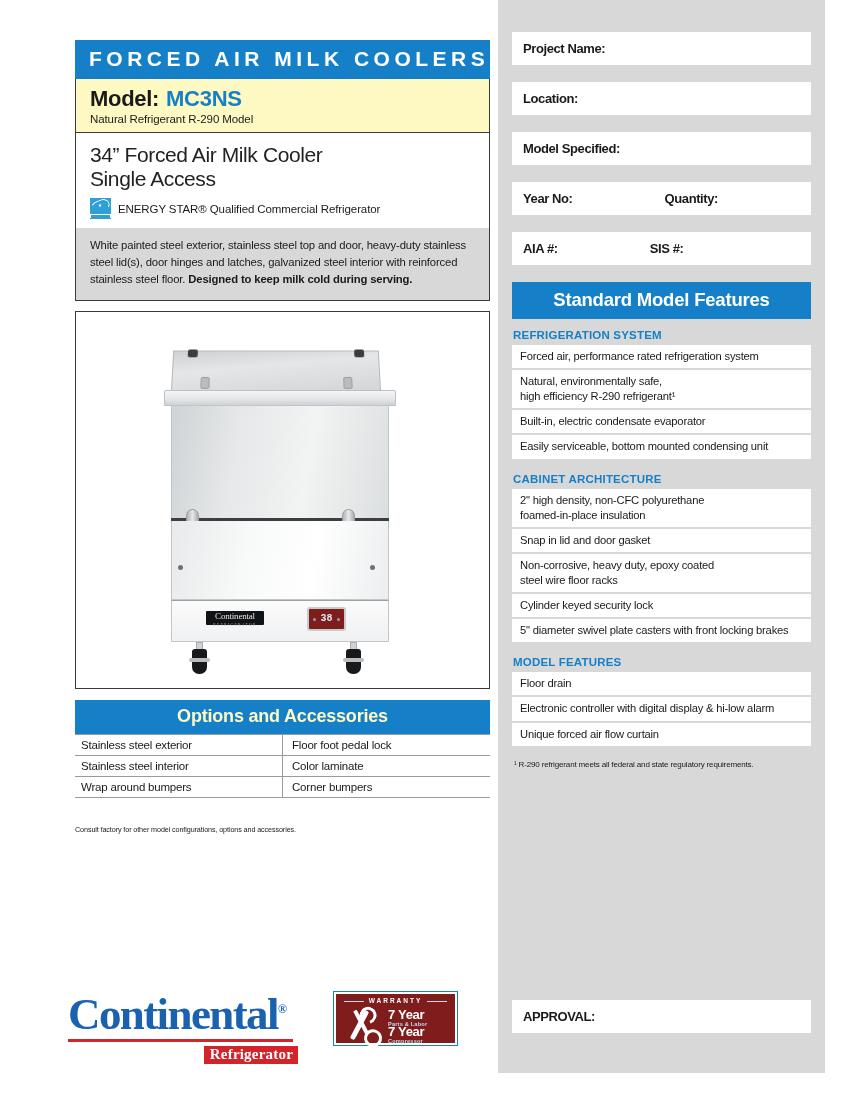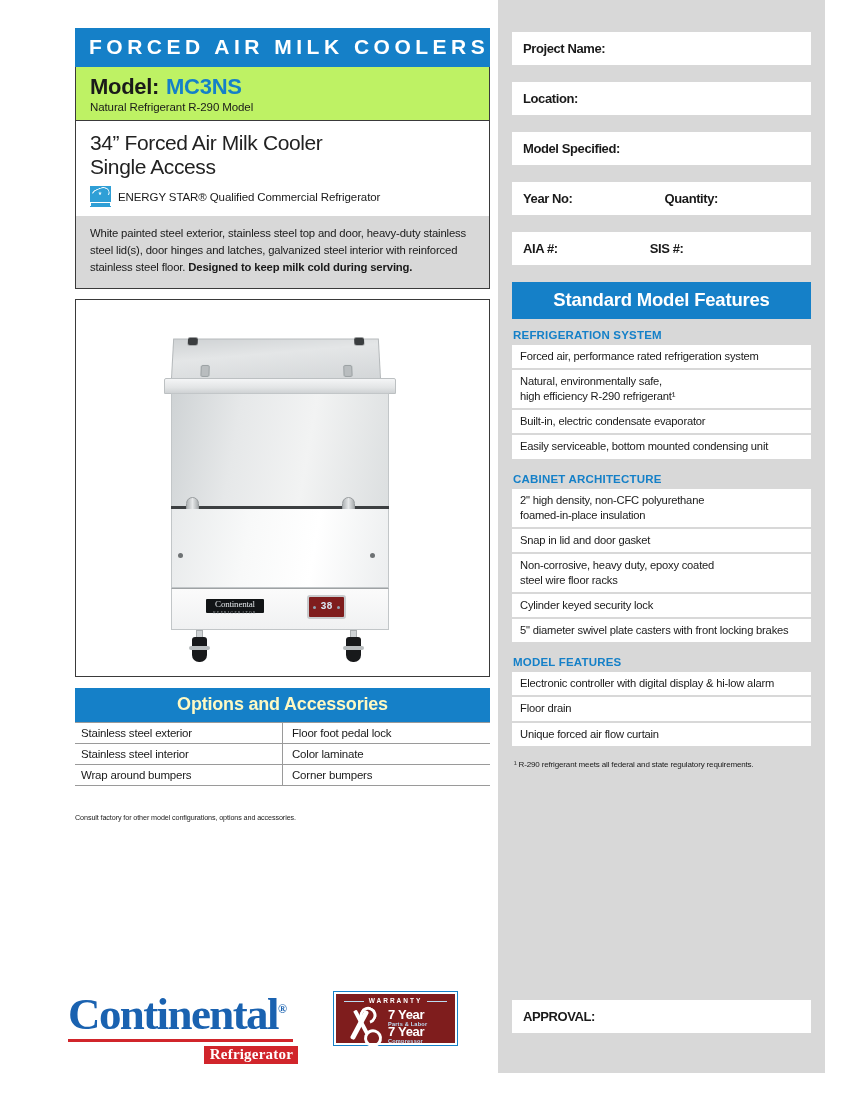--- a/index.html
+++ b/index.html
@@ -13,7 +13,7 @@
   .page { position: relative; width: 850px; height: 1100px; }
 
   
-  .left-col { position: absolute; left: 75px; top: 28px; width: 415px; }
+  .left-col { position: absolute; left: 75px; top: 40px; width: 415px; }
 
   .title-banner {
     background: #1580c8;

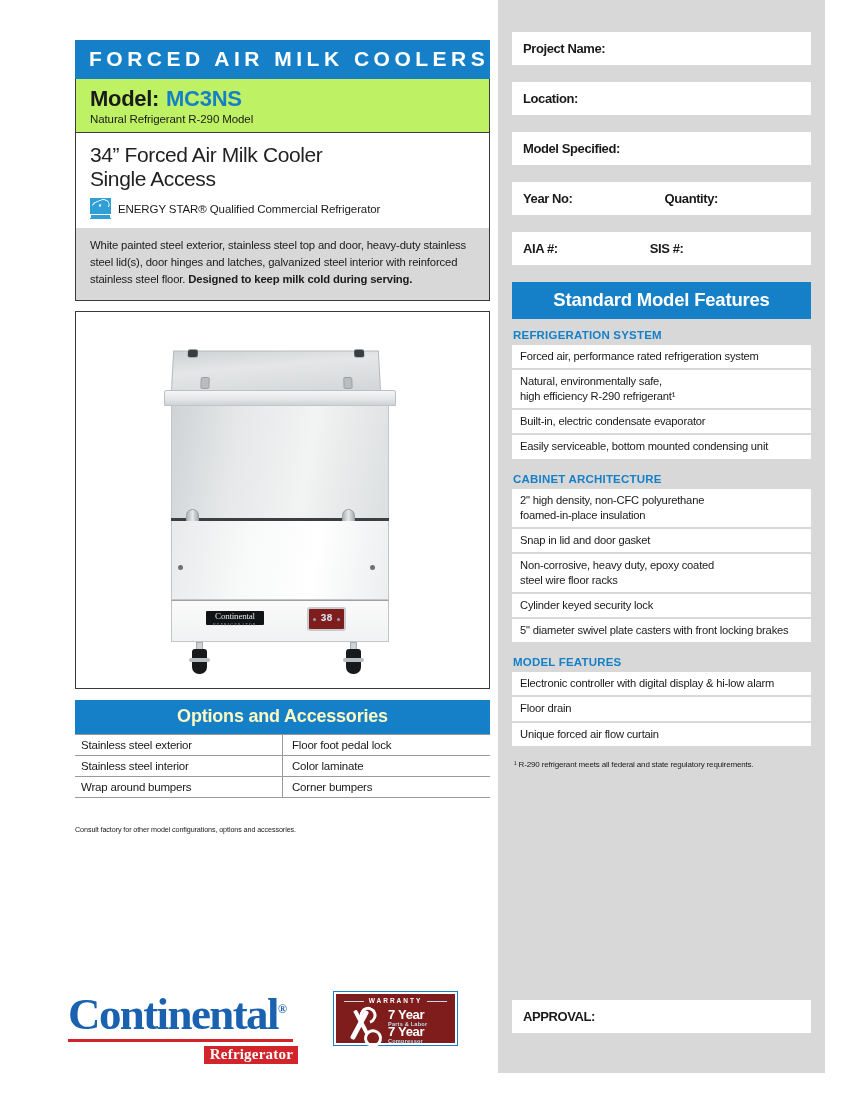--- a/index.html
+++ b/index.html
@@ -29,7 +29,7 @@
     border: 1.5px solid #3a3a3a;
     border-top: none;
     padding: 7px 14px 7px 14px;
-    background: #bef264;
+    background: #fef9c3;
   }
   .model-line { display: flex; align-items: baseline; gap: 7px; }
   .model-label { font-size: 22px; font-weight: bold; color: #1a1a1a; letter-spacing: -0.3px; }

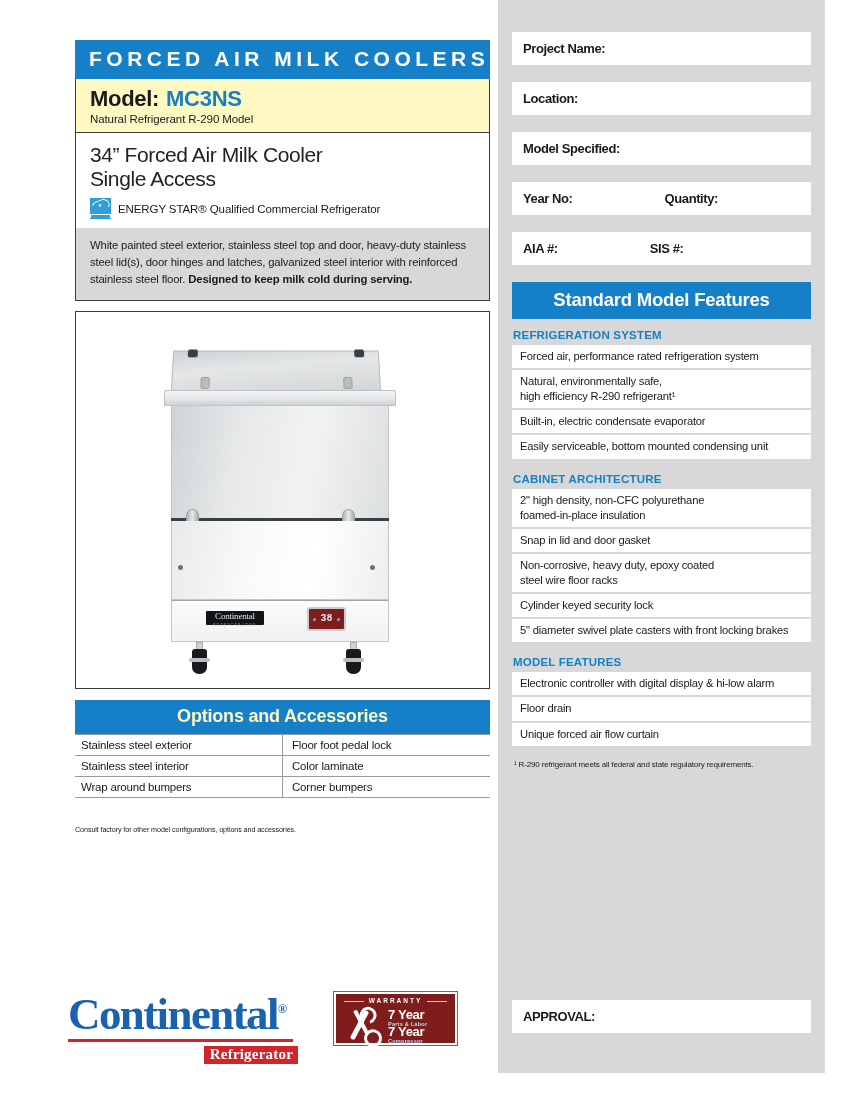--- a/index.html
+++ b/index.html
@@ -425,8 +425,8 @@
 
     <div class="sf-group">
       <div class="sf-head">MODEL FEATURES</div>
+      <div class="sf-item">Floor drain</div>
       <div class="sf-item">Electronic controller with digital display &amp; hi-low alarm</div>
-      <div class="sf-item">Floor drain</div>
       <div class="sf-item">Unique forced air flow curtain</div>
     </div>
 

